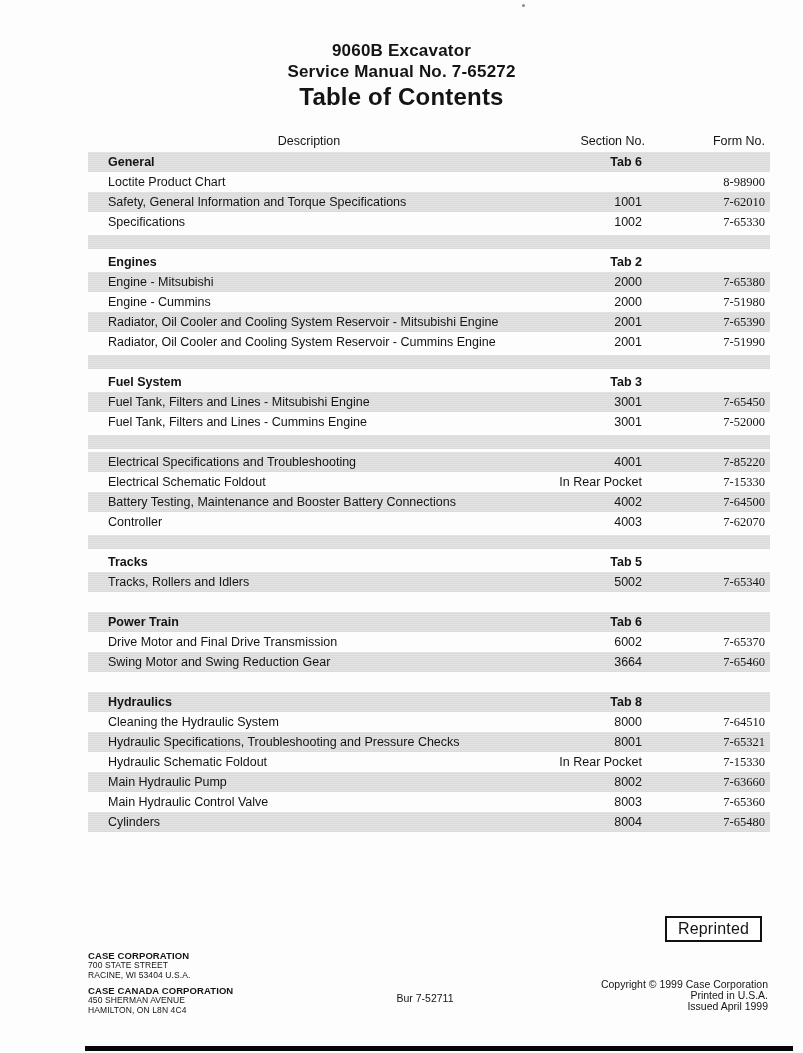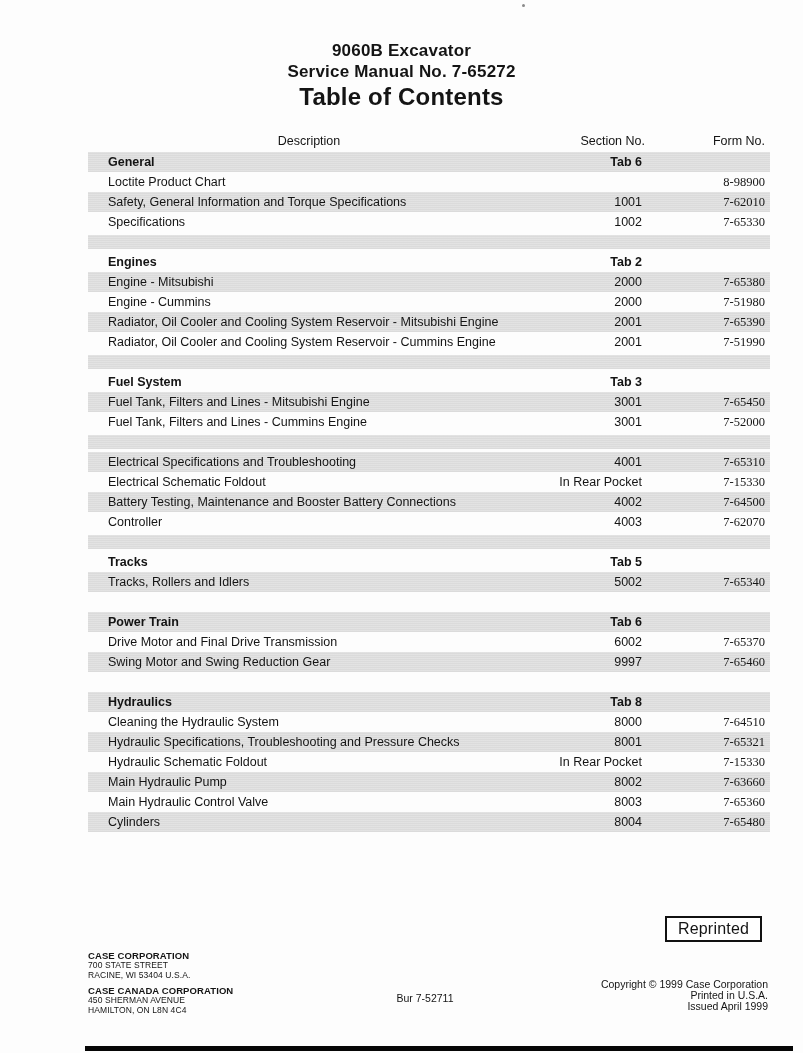--- a/index.html
+++ b/index.html
@@ -152,7 +152,7 @@
       <div class="row item shaded">
         <div class="cell-desc">Electrical Specifications and Troubleshooting</div>
         <div class="cell-sec">4001</div>
-        <div class="cell-form">7-65310</div>
+        <div class="cell-form">7-85220</div>
       </div>
       <div class="row item">
         <div class="cell-desc">Electrical Schematic Foldout</div>

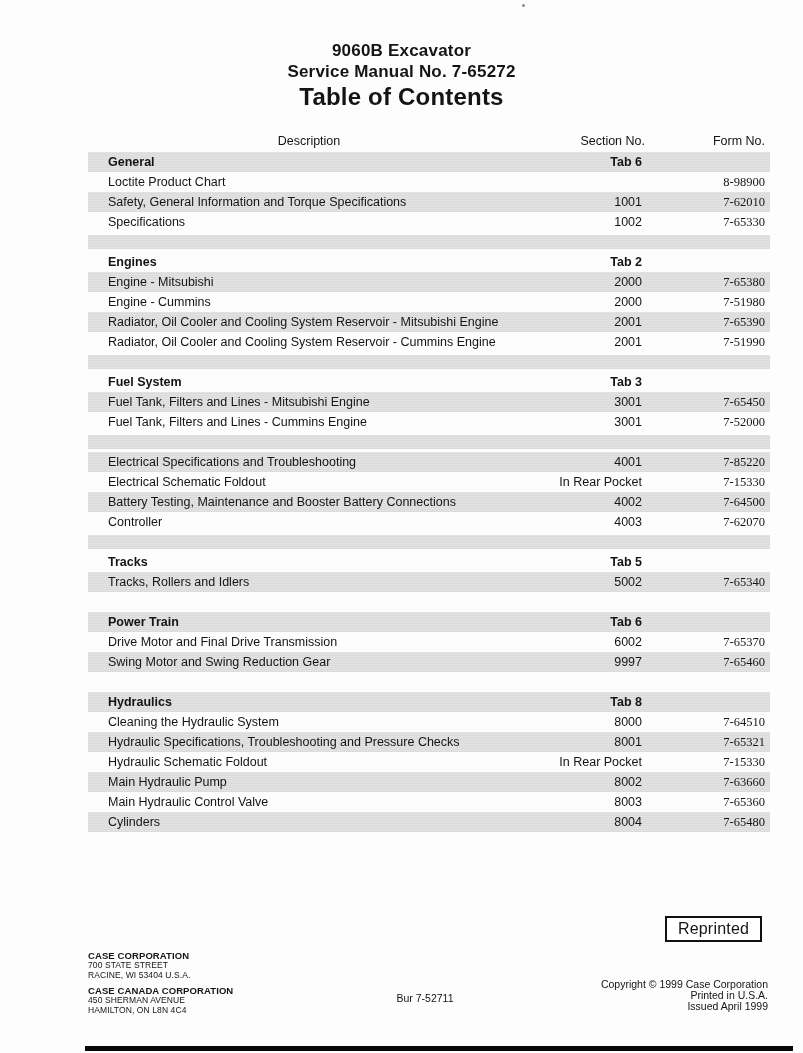--- a/index.html
+++ b/index.html
@@ -201,7 +201,7 @@
       </div>
       <div class="row item shaded">
         <div class="cell-desc">Swing Motor and Swing Reduction Gear</div>
-        <div class="cell-sec">9997</div>
+        <div class="cell-sec">3664</div>
         <div class="cell-form">7-65460</div>
       </div>
       <div class="row spacer">

